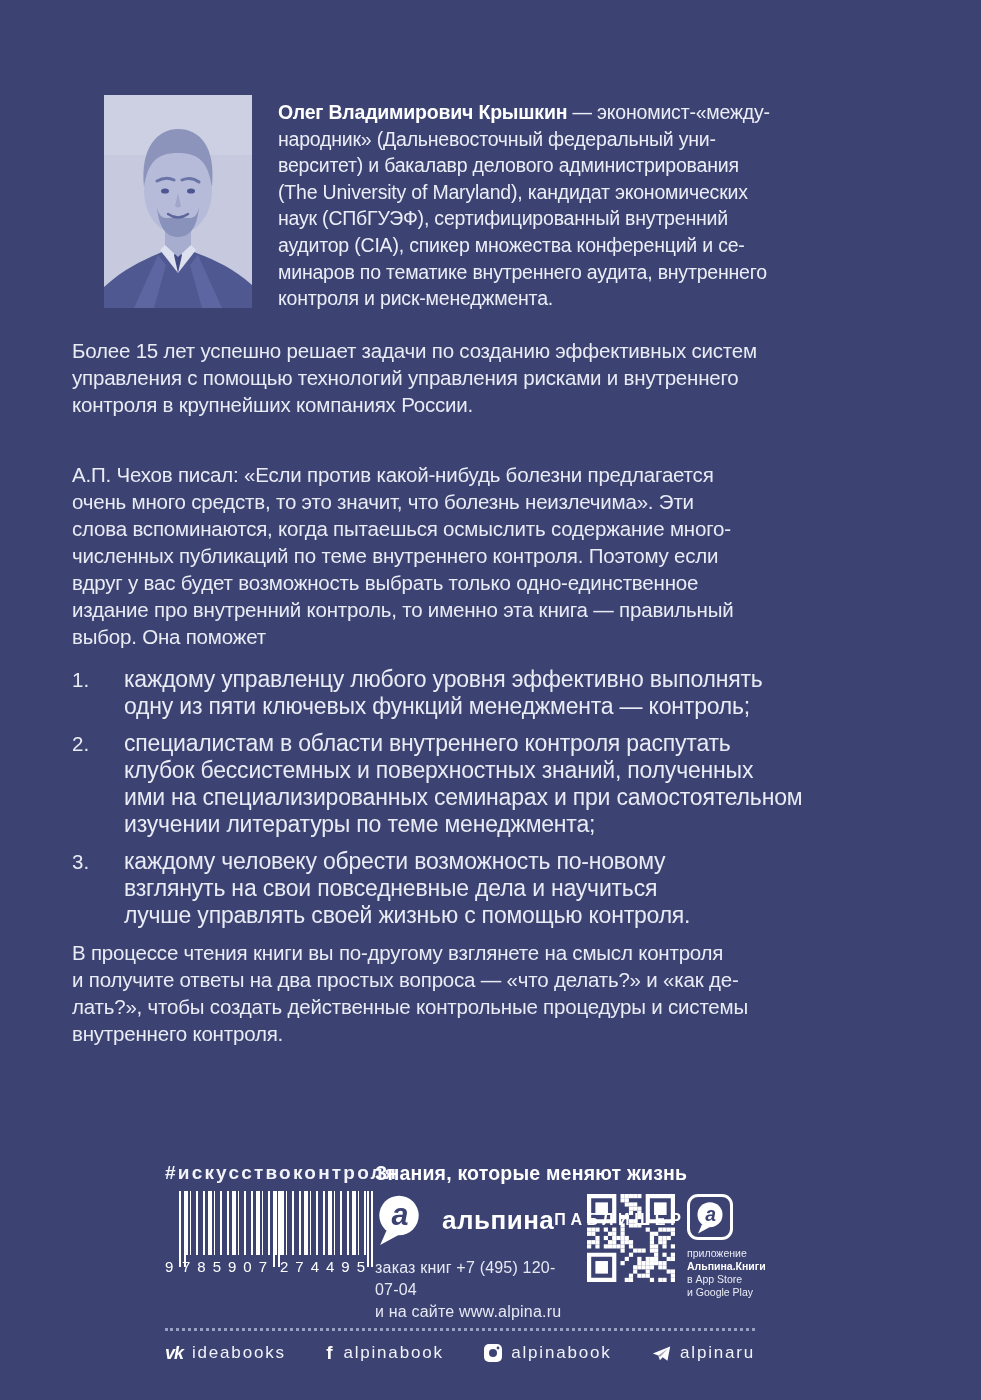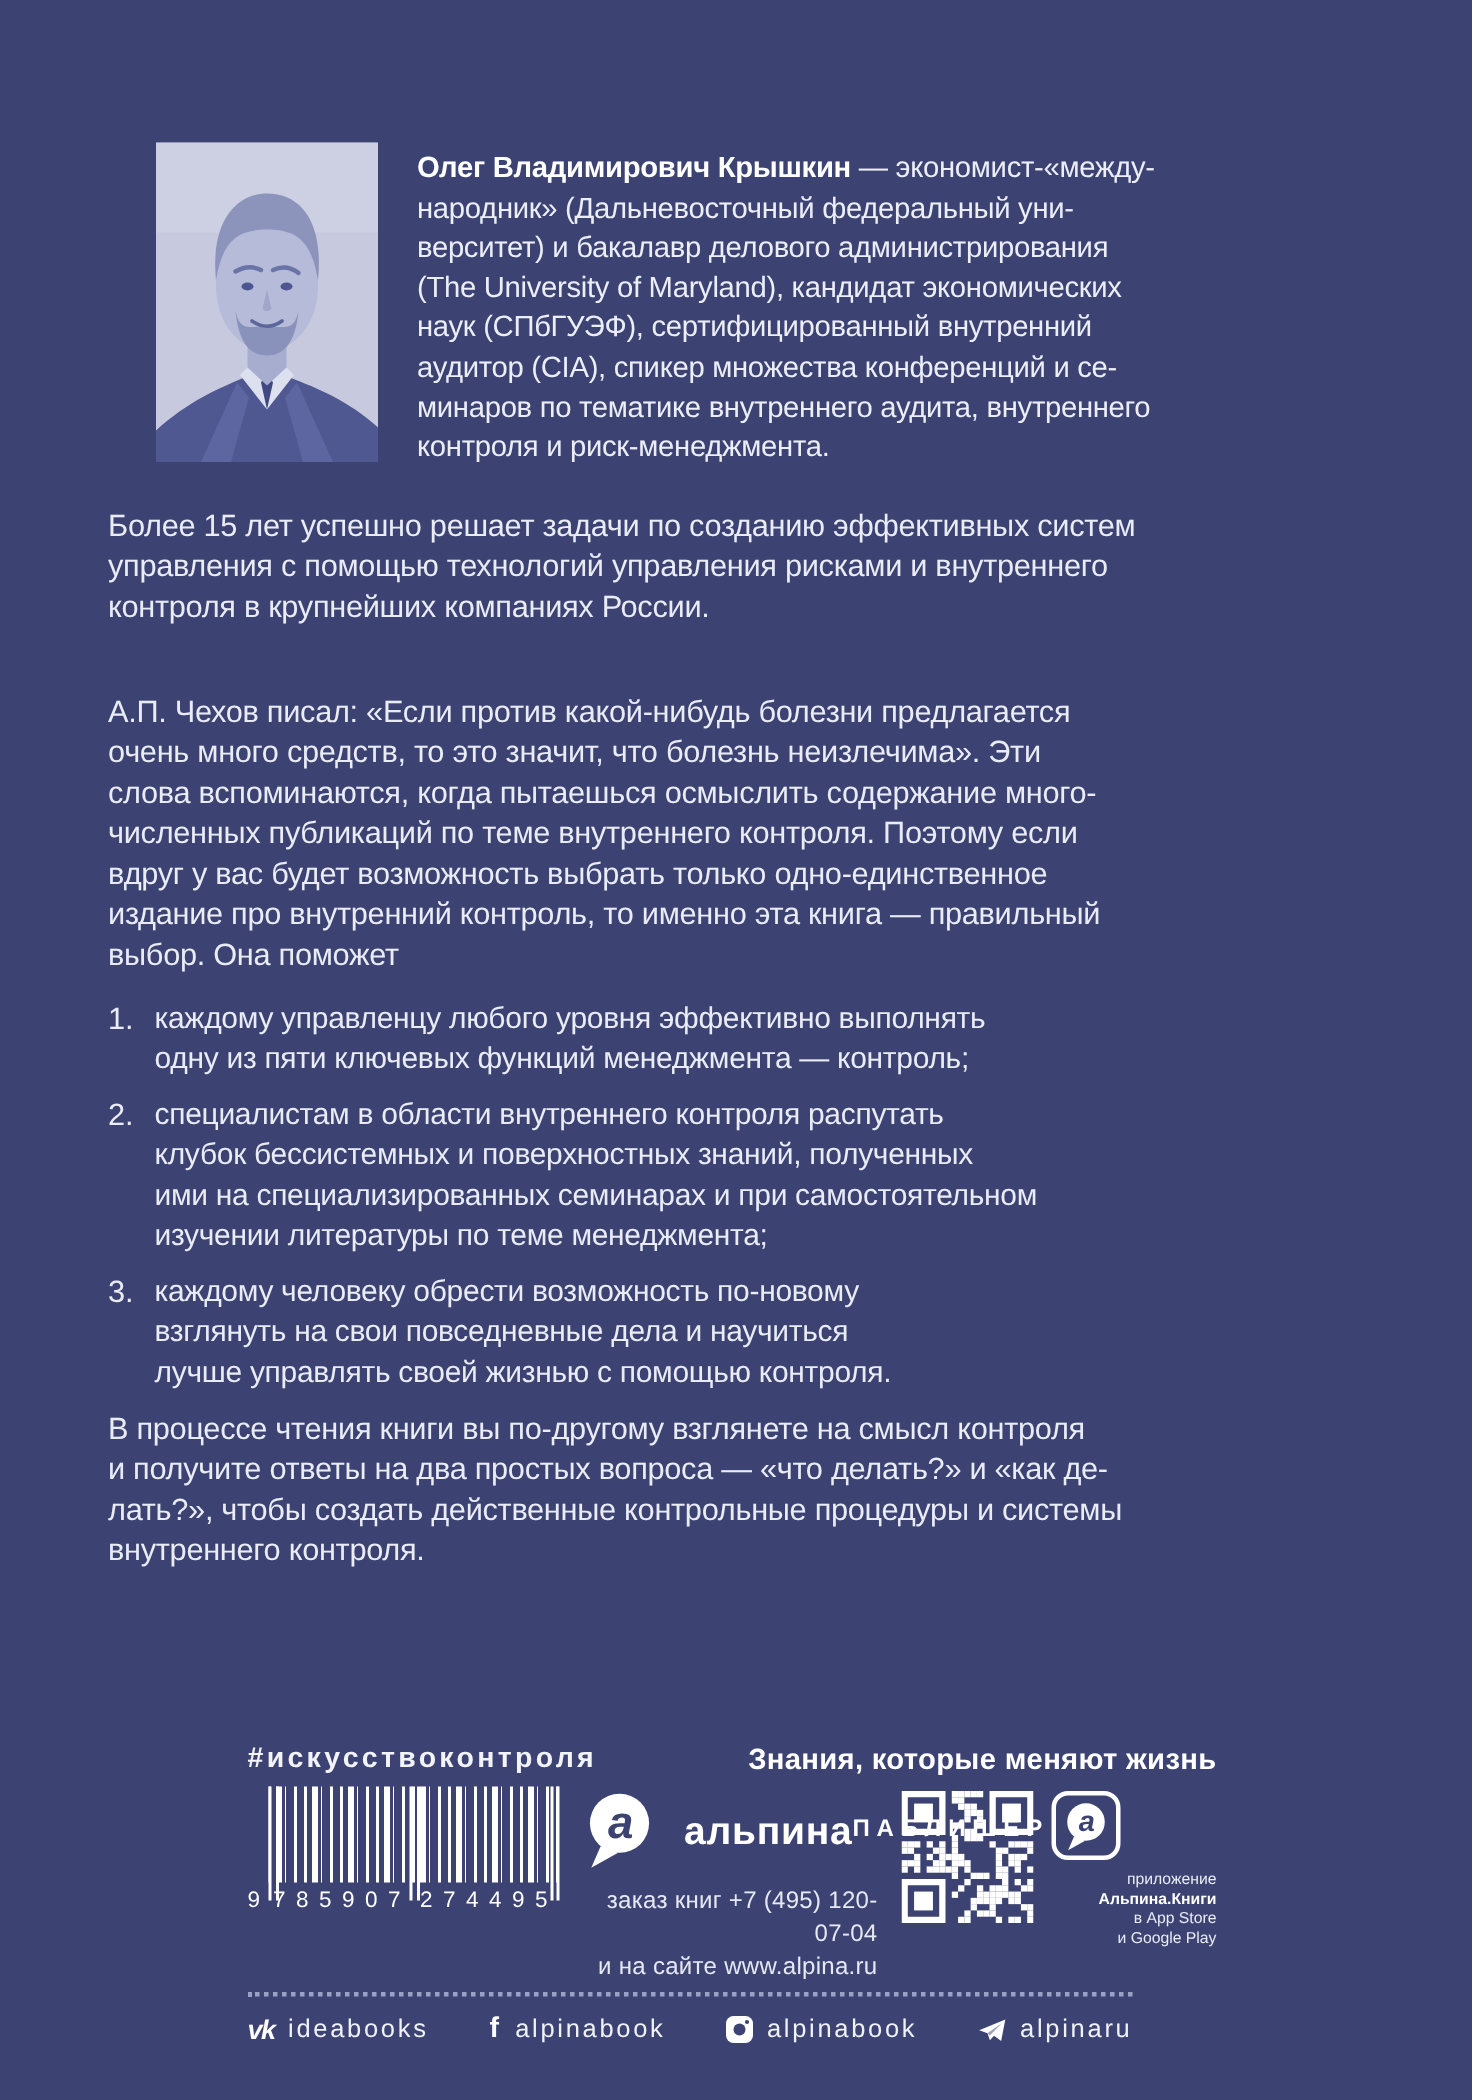--- a/index.html
+++ b/index.html
@@ -38,7 +38,7 @@
   ol.benefits li{display:flex;margin-top:10px;}
   ol.benefits li:first-child{margin-top:0;}
   .num{width:31px;flex:none;font-size:20.5px;line-height:27px;}
-  .li-text{font-size:20px;line-height:27px;letter-spacing:-0.2px;white-space:pre-line;}
+  .li-text{font-size:23px;line-height:27px;letter-spacing:-0.2px;white-space:pre-line;margin-left:21px;}
 
   
   .footer{position:absolute;left:165px;top:1162px;width:590px;}

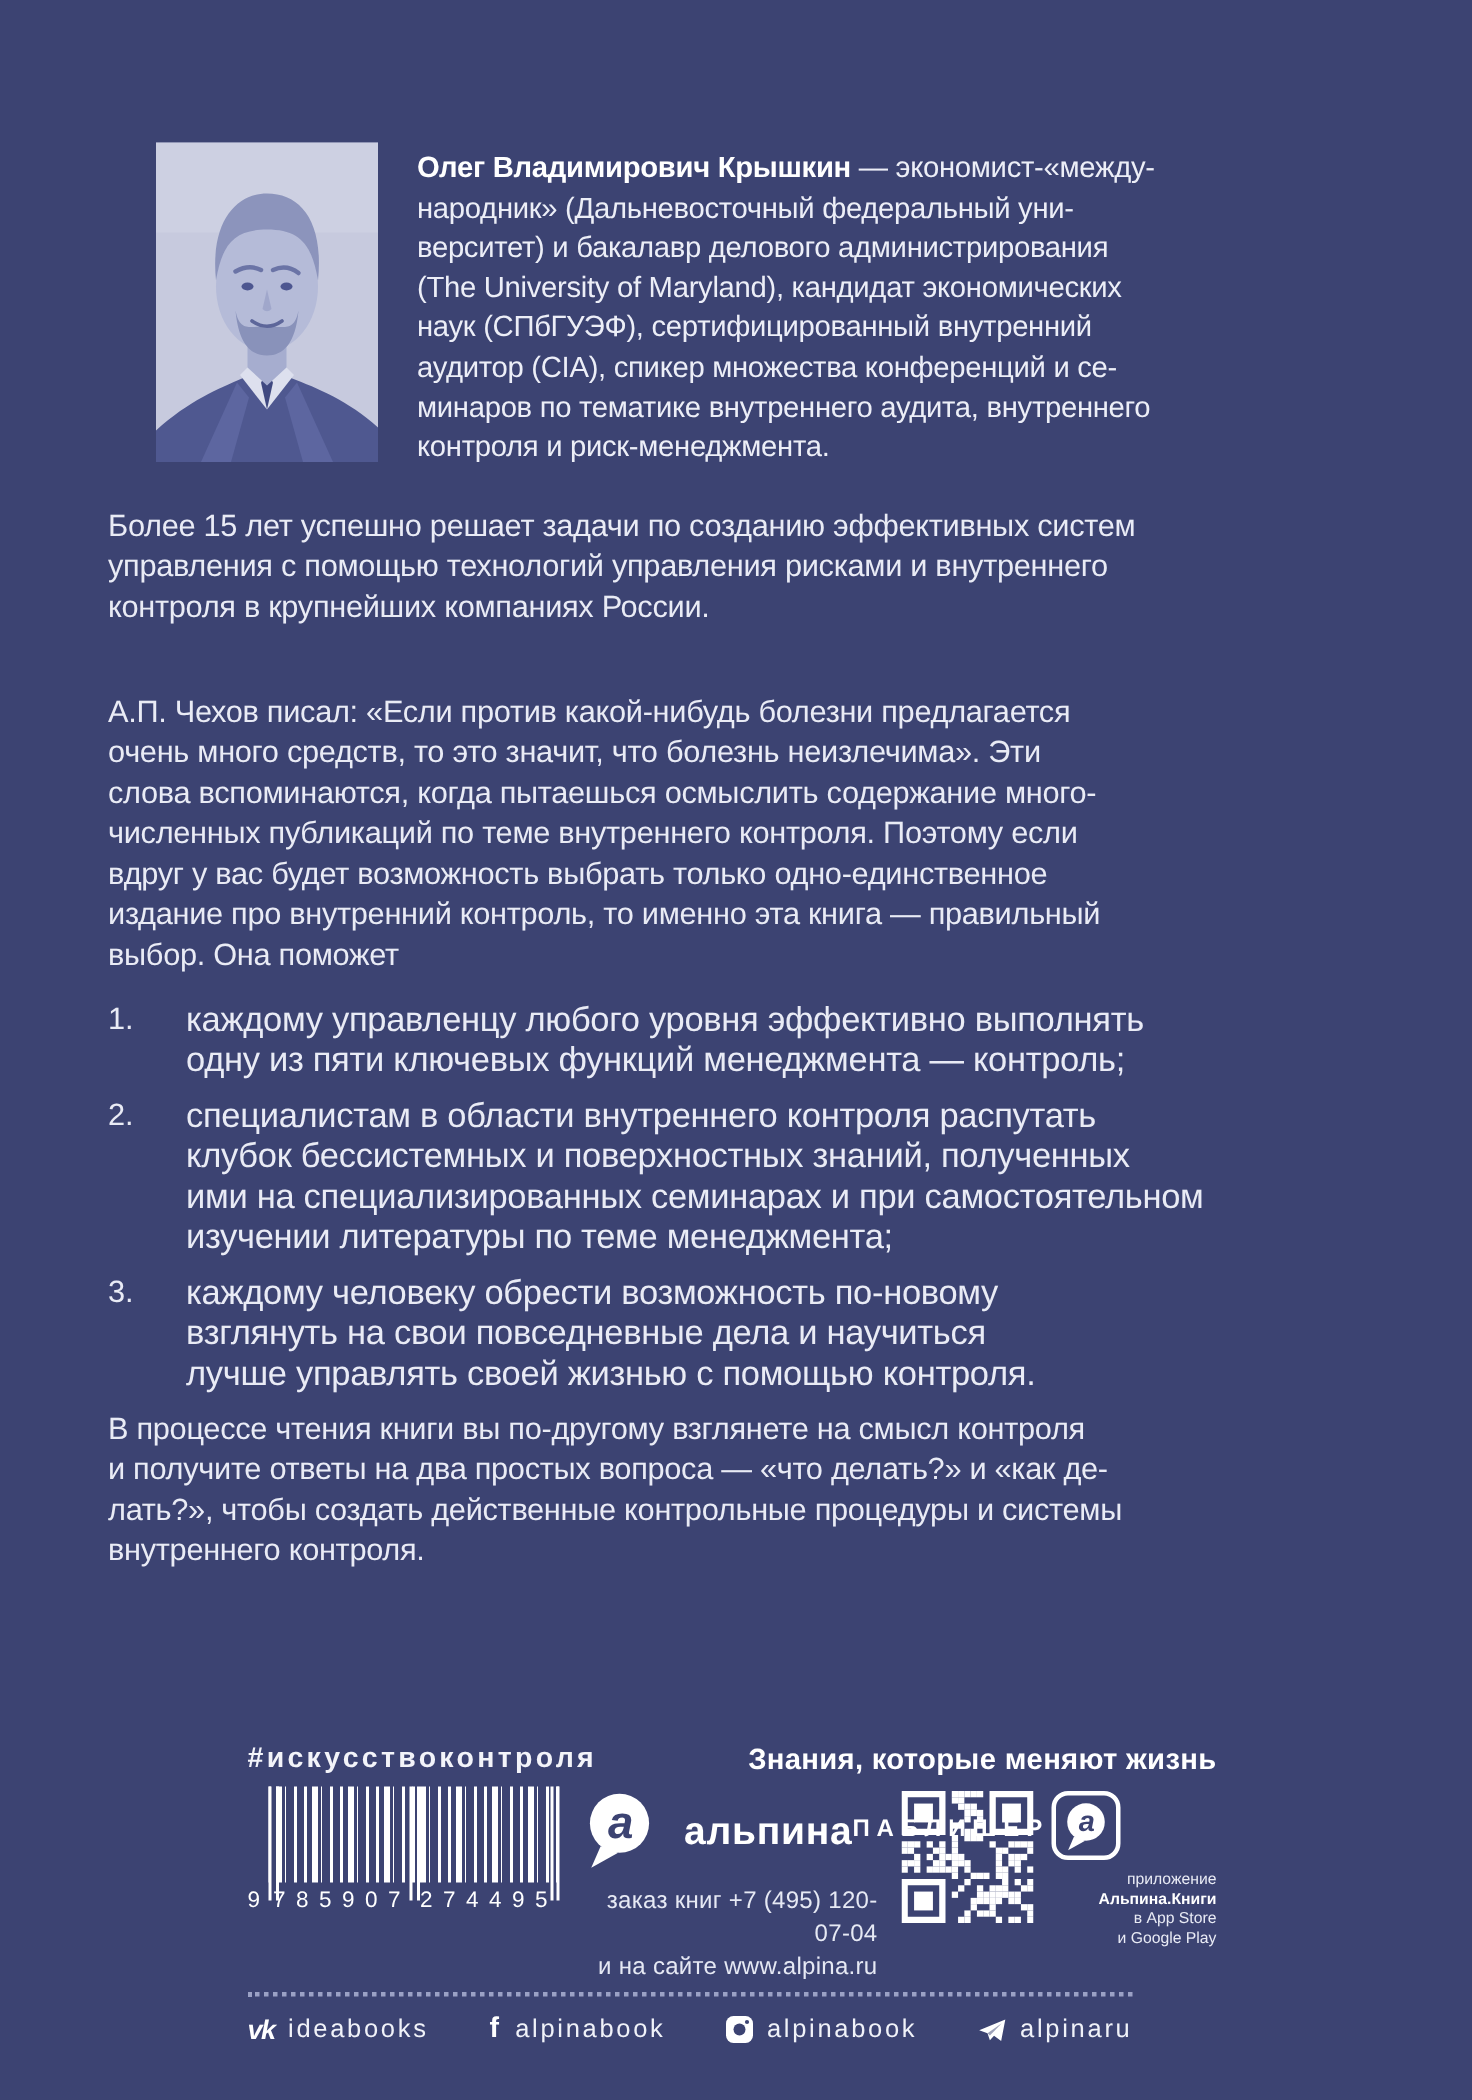--- a/index.html
+++ b/index.html
@@ -59,7 +59,7 @@
   .bc-digits .d0{width:14px;letter-spacing:0;}
   .bc-digits .dg{flex:1;text-align:center;letter-spacing:7px;}
 
-  .f-right{margin-left:14px;flex:1;text-align:right;}
+  .f-right{flex:1;}
   .tagline{font-weight:bold;font-size:19.5px;color:#ffffff;letter-spacing:0.2px;}
   .f-row{display:flex;margin-top:9px;}
   .alpina-col{width:196px;flex:none;}

